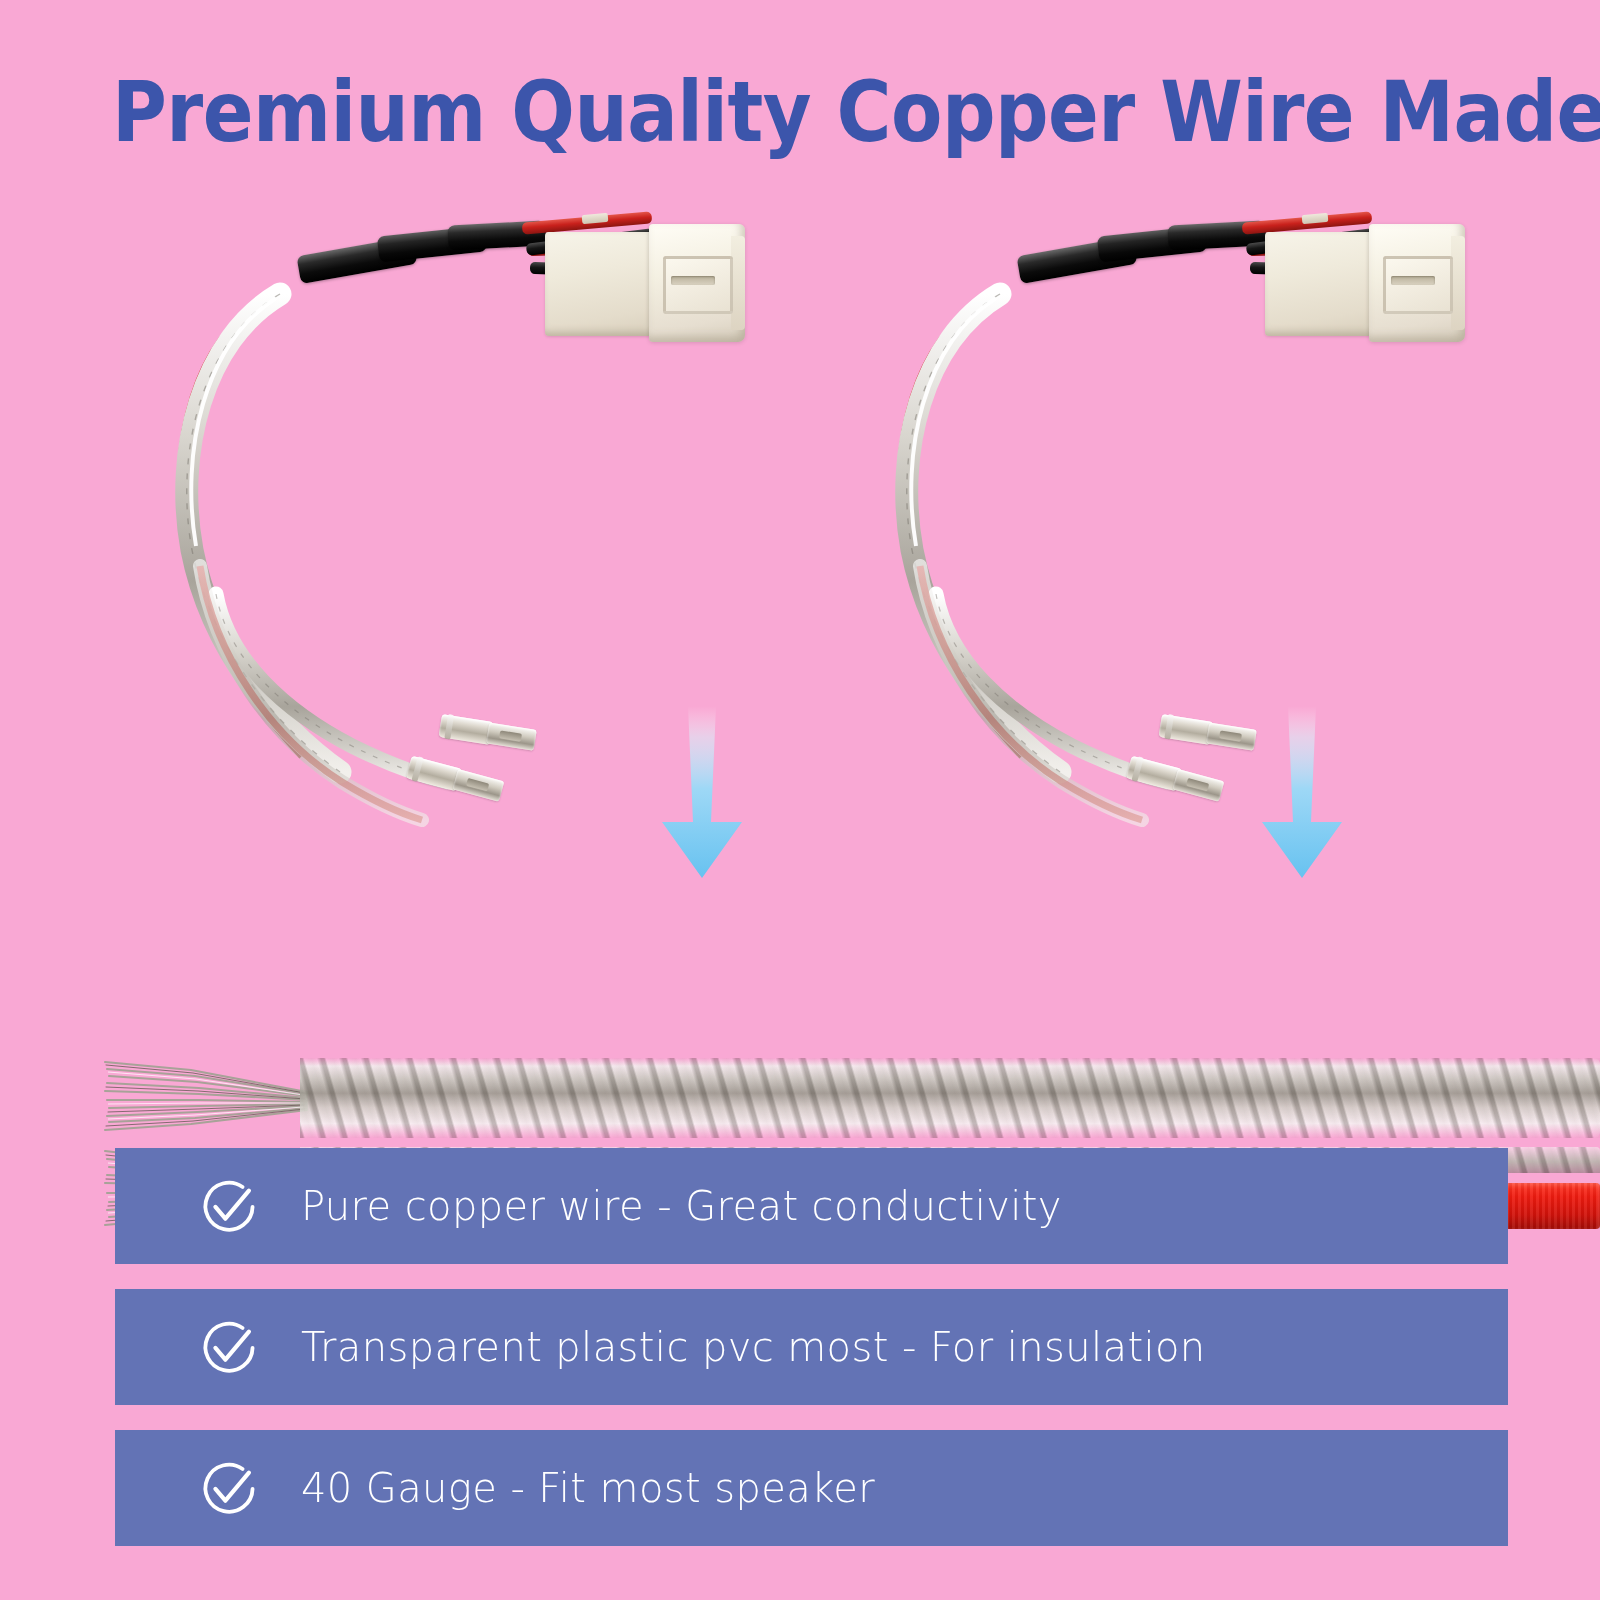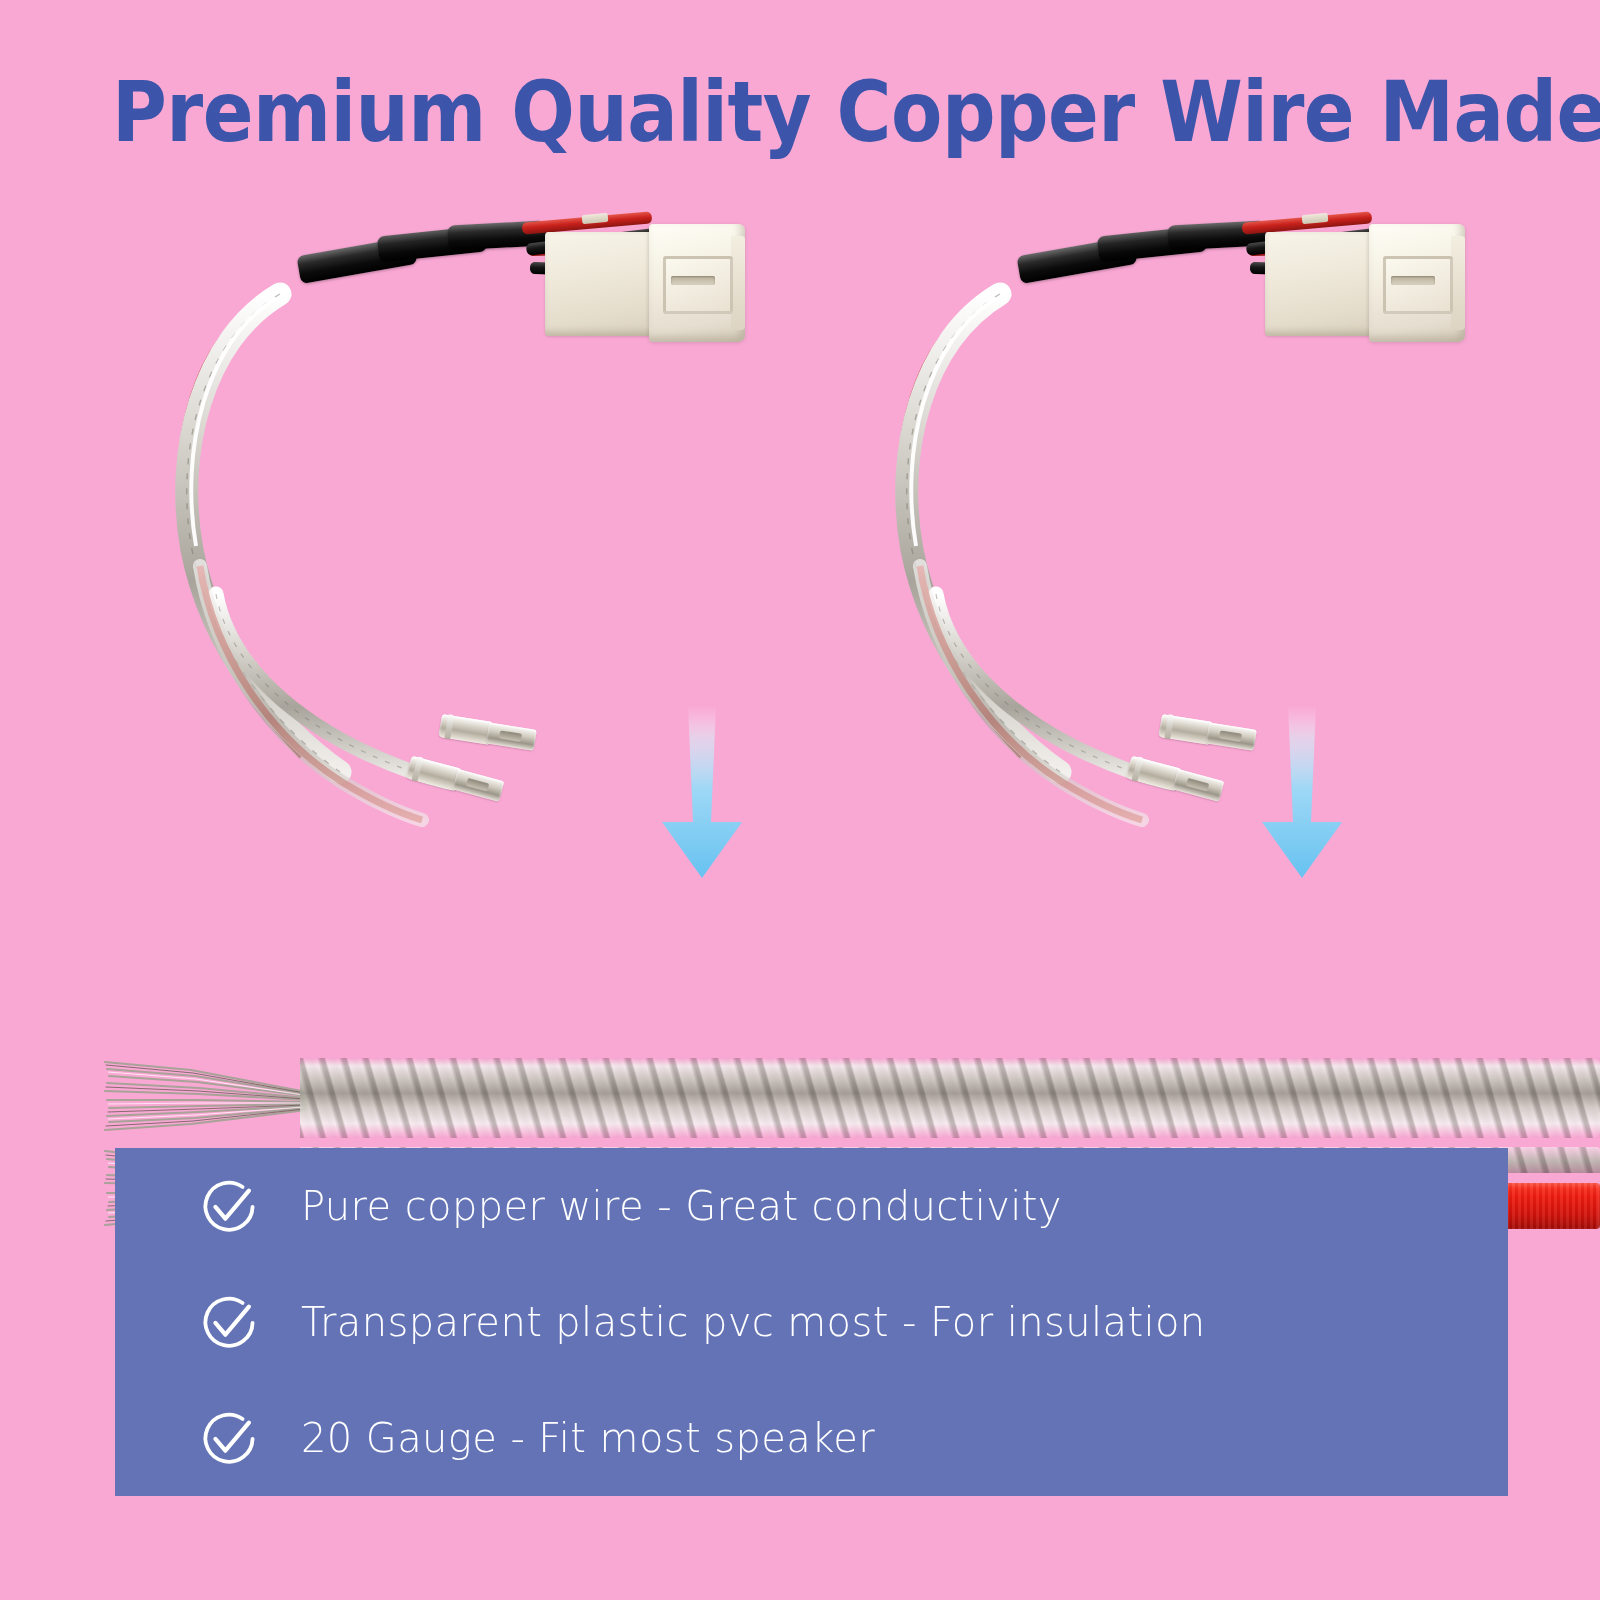--- a/index.html
+++ b/index.html
@@ -162,6 +162,7 @@
     position:relative;height:116px;width:1393px;
     background:#6373b5;
     display:flex;align-items:center;
+    margin-bottom:25px;
   }
   .bar .ck{width:58px;height:58px;margin-left:85px;flex:0 0 auto;}
   .bar .txt{

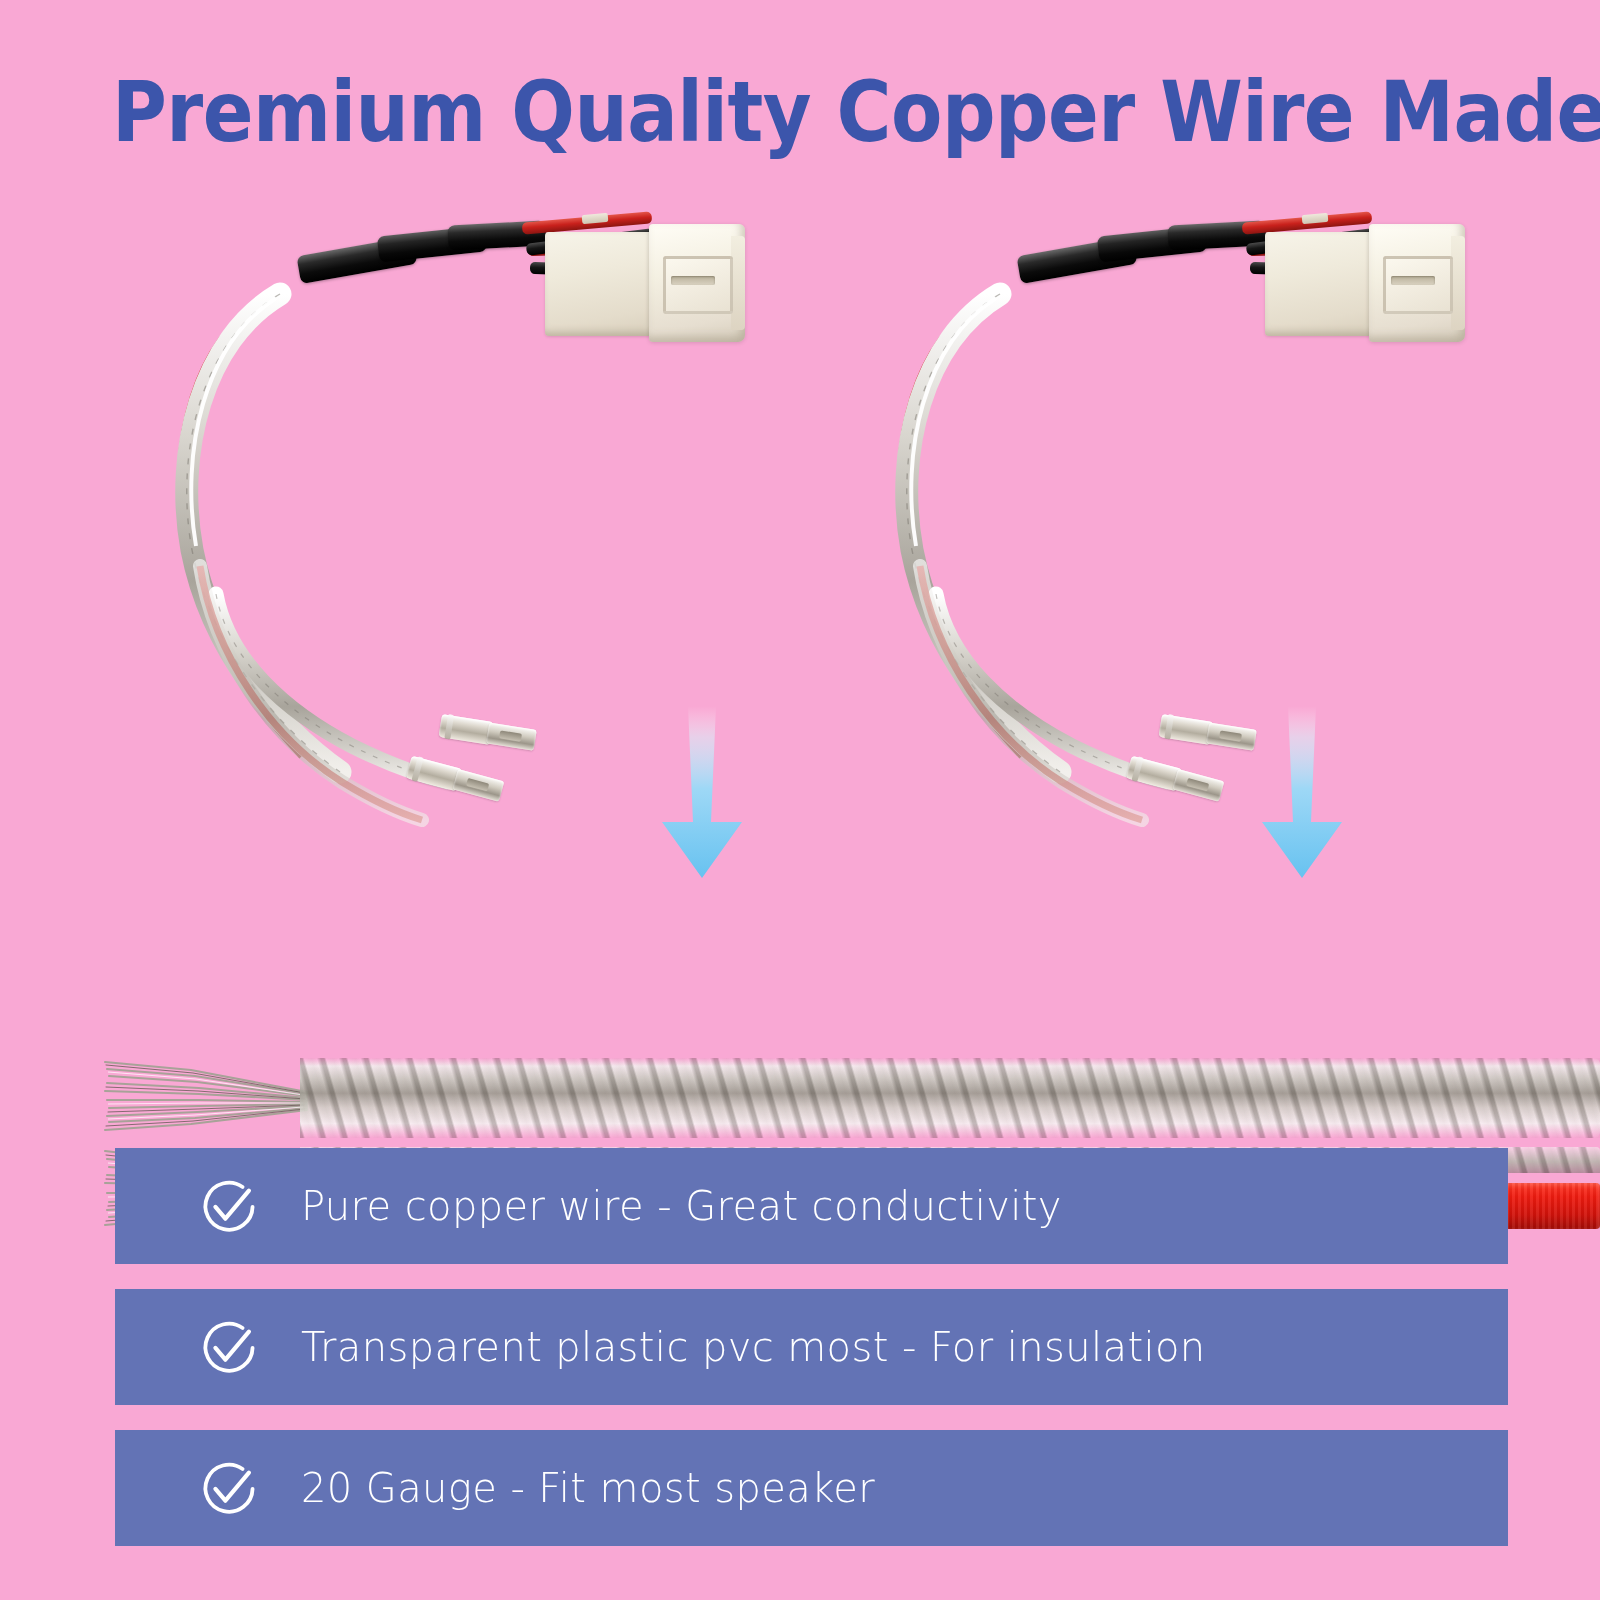--- a/index.html
+++ b/index.html
@@ -421,7 +421,7 @@
         <path d="M47 11 A26 26 0 1 0 58 33" fill="none" stroke="#ffffff" stroke-width="4.2" stroke-linecap="round"></path>
         <path d="M17 33 L28 46 L54 15" fill="none" stroke="#ffffff" stroke-width="4.6" stroke-linecap="round" stroke-linejoin="round"></path>
       </svg>
-      <div class="txt">20 Gauge - Fit most speaker</div>
+      <div class="txt">40 Gauge - Fit most speaker</div>
     </div>
   </div>
 

